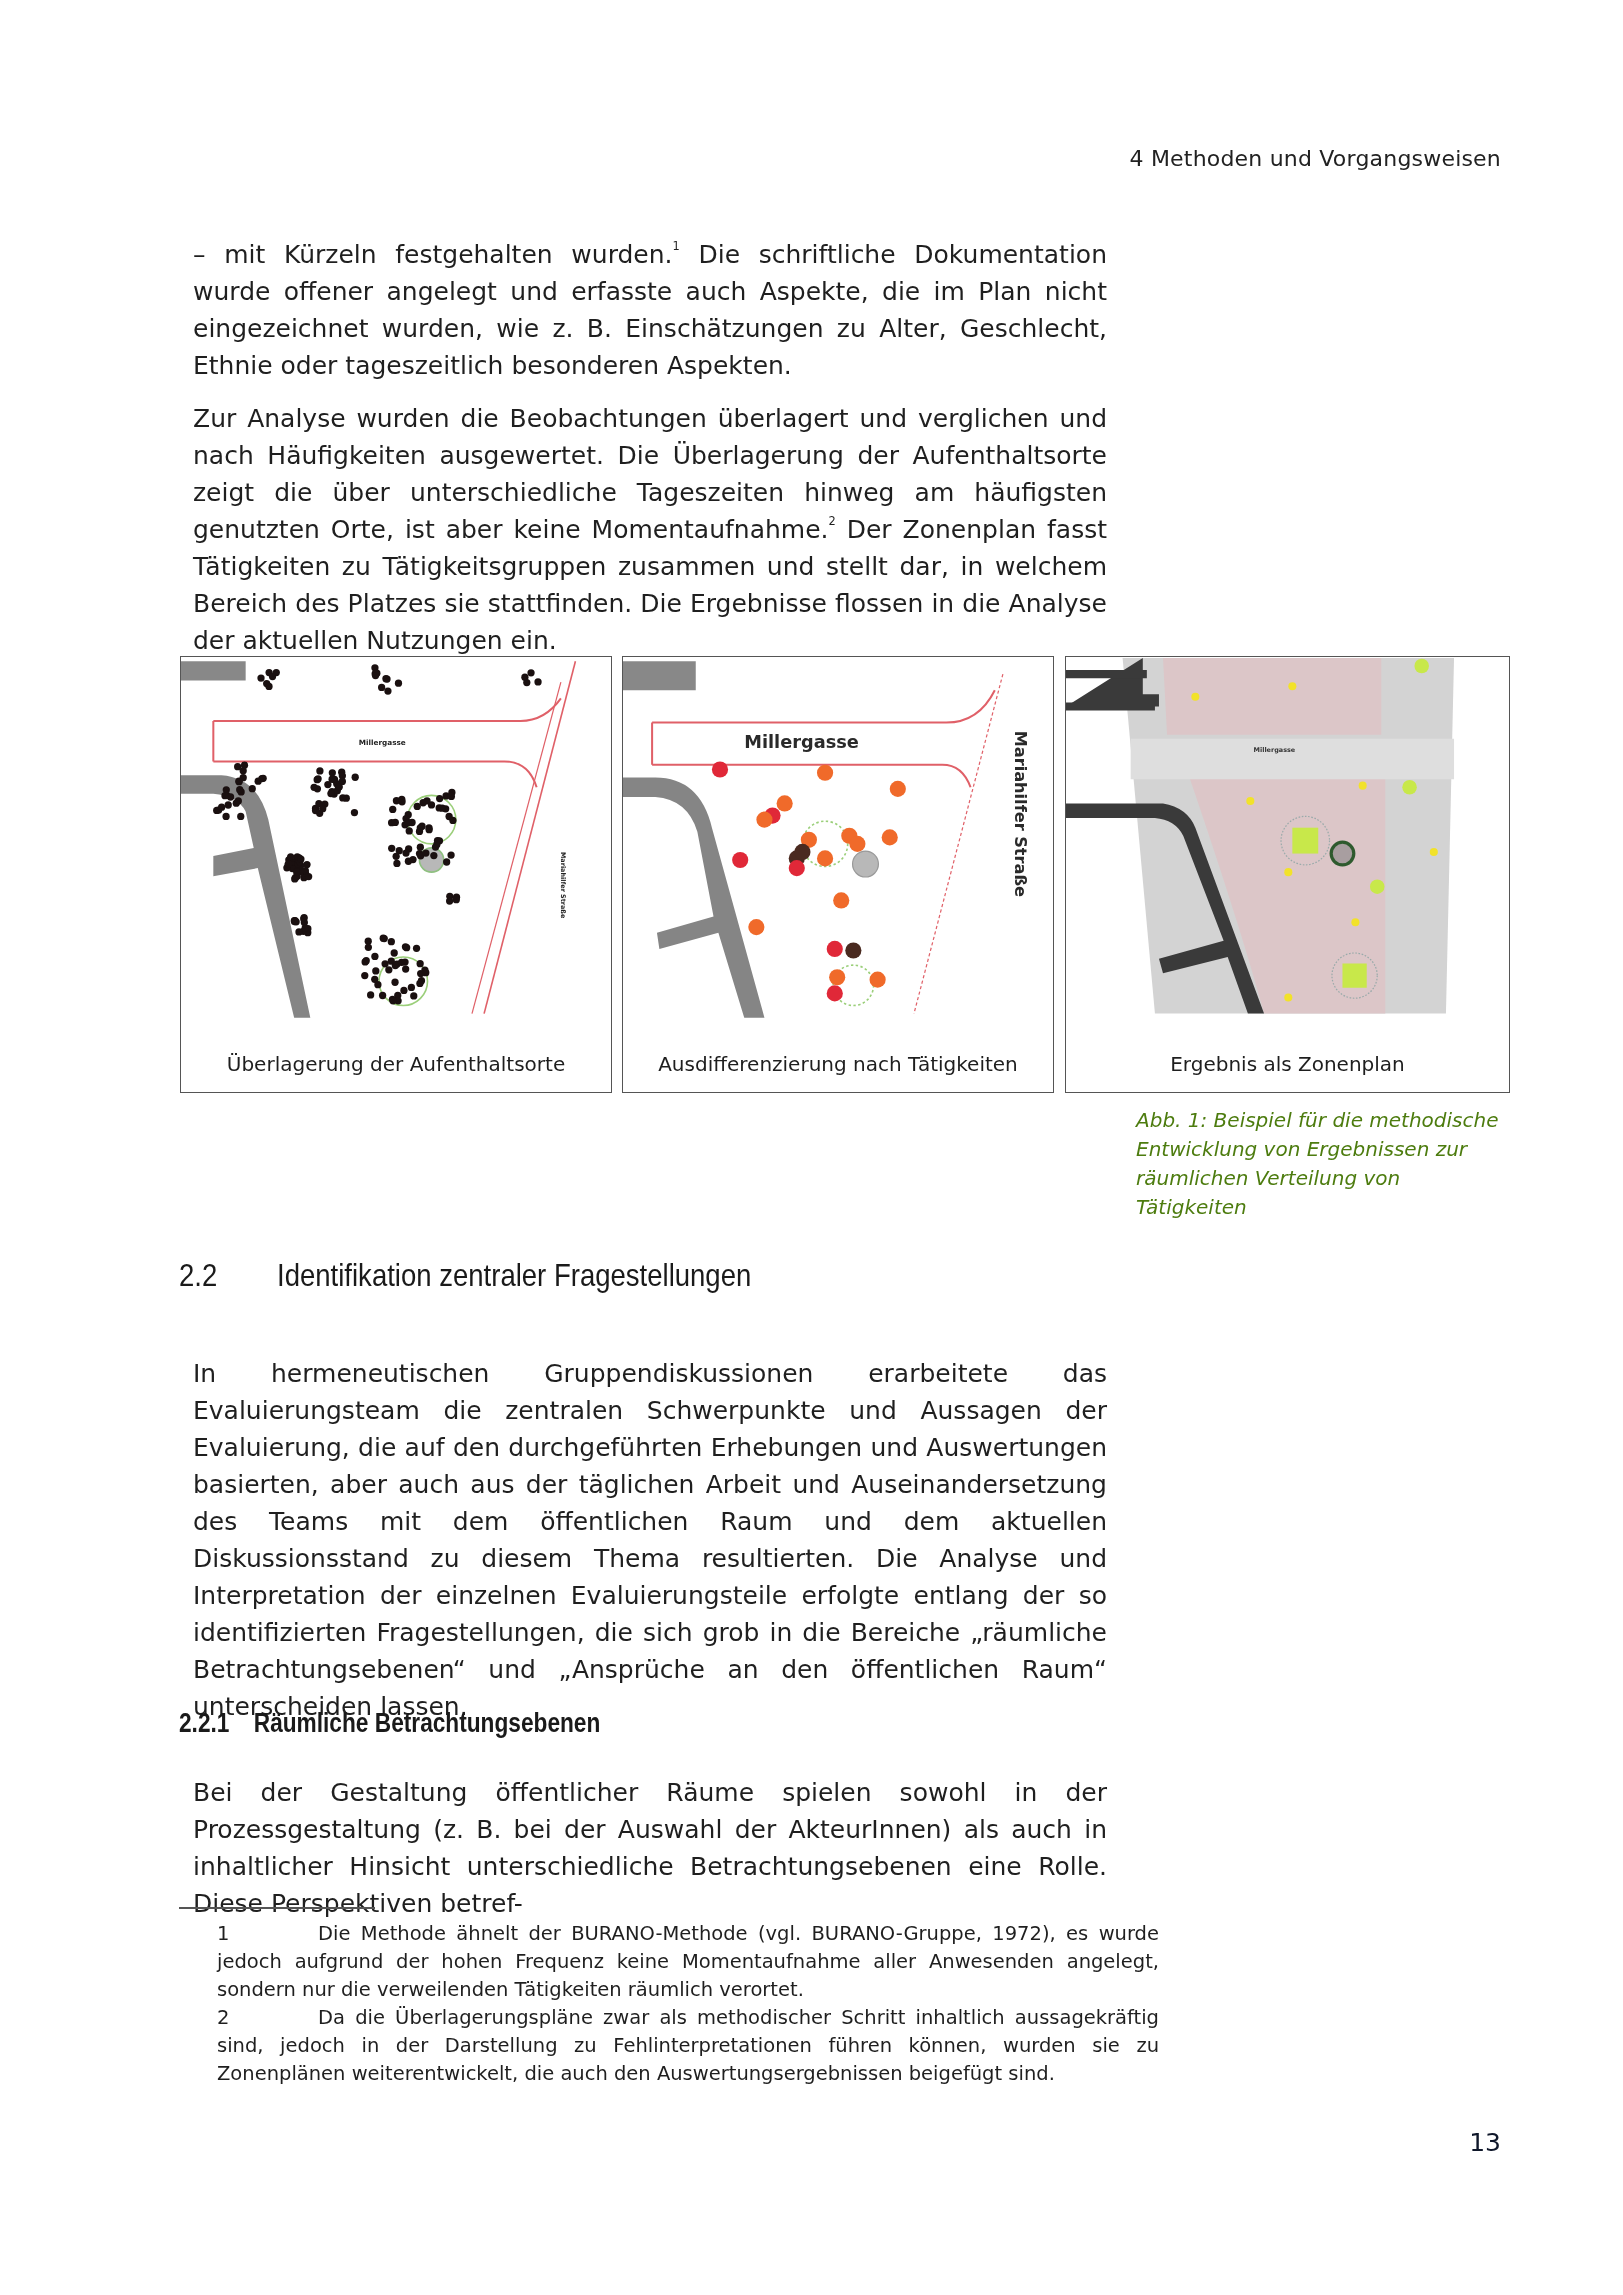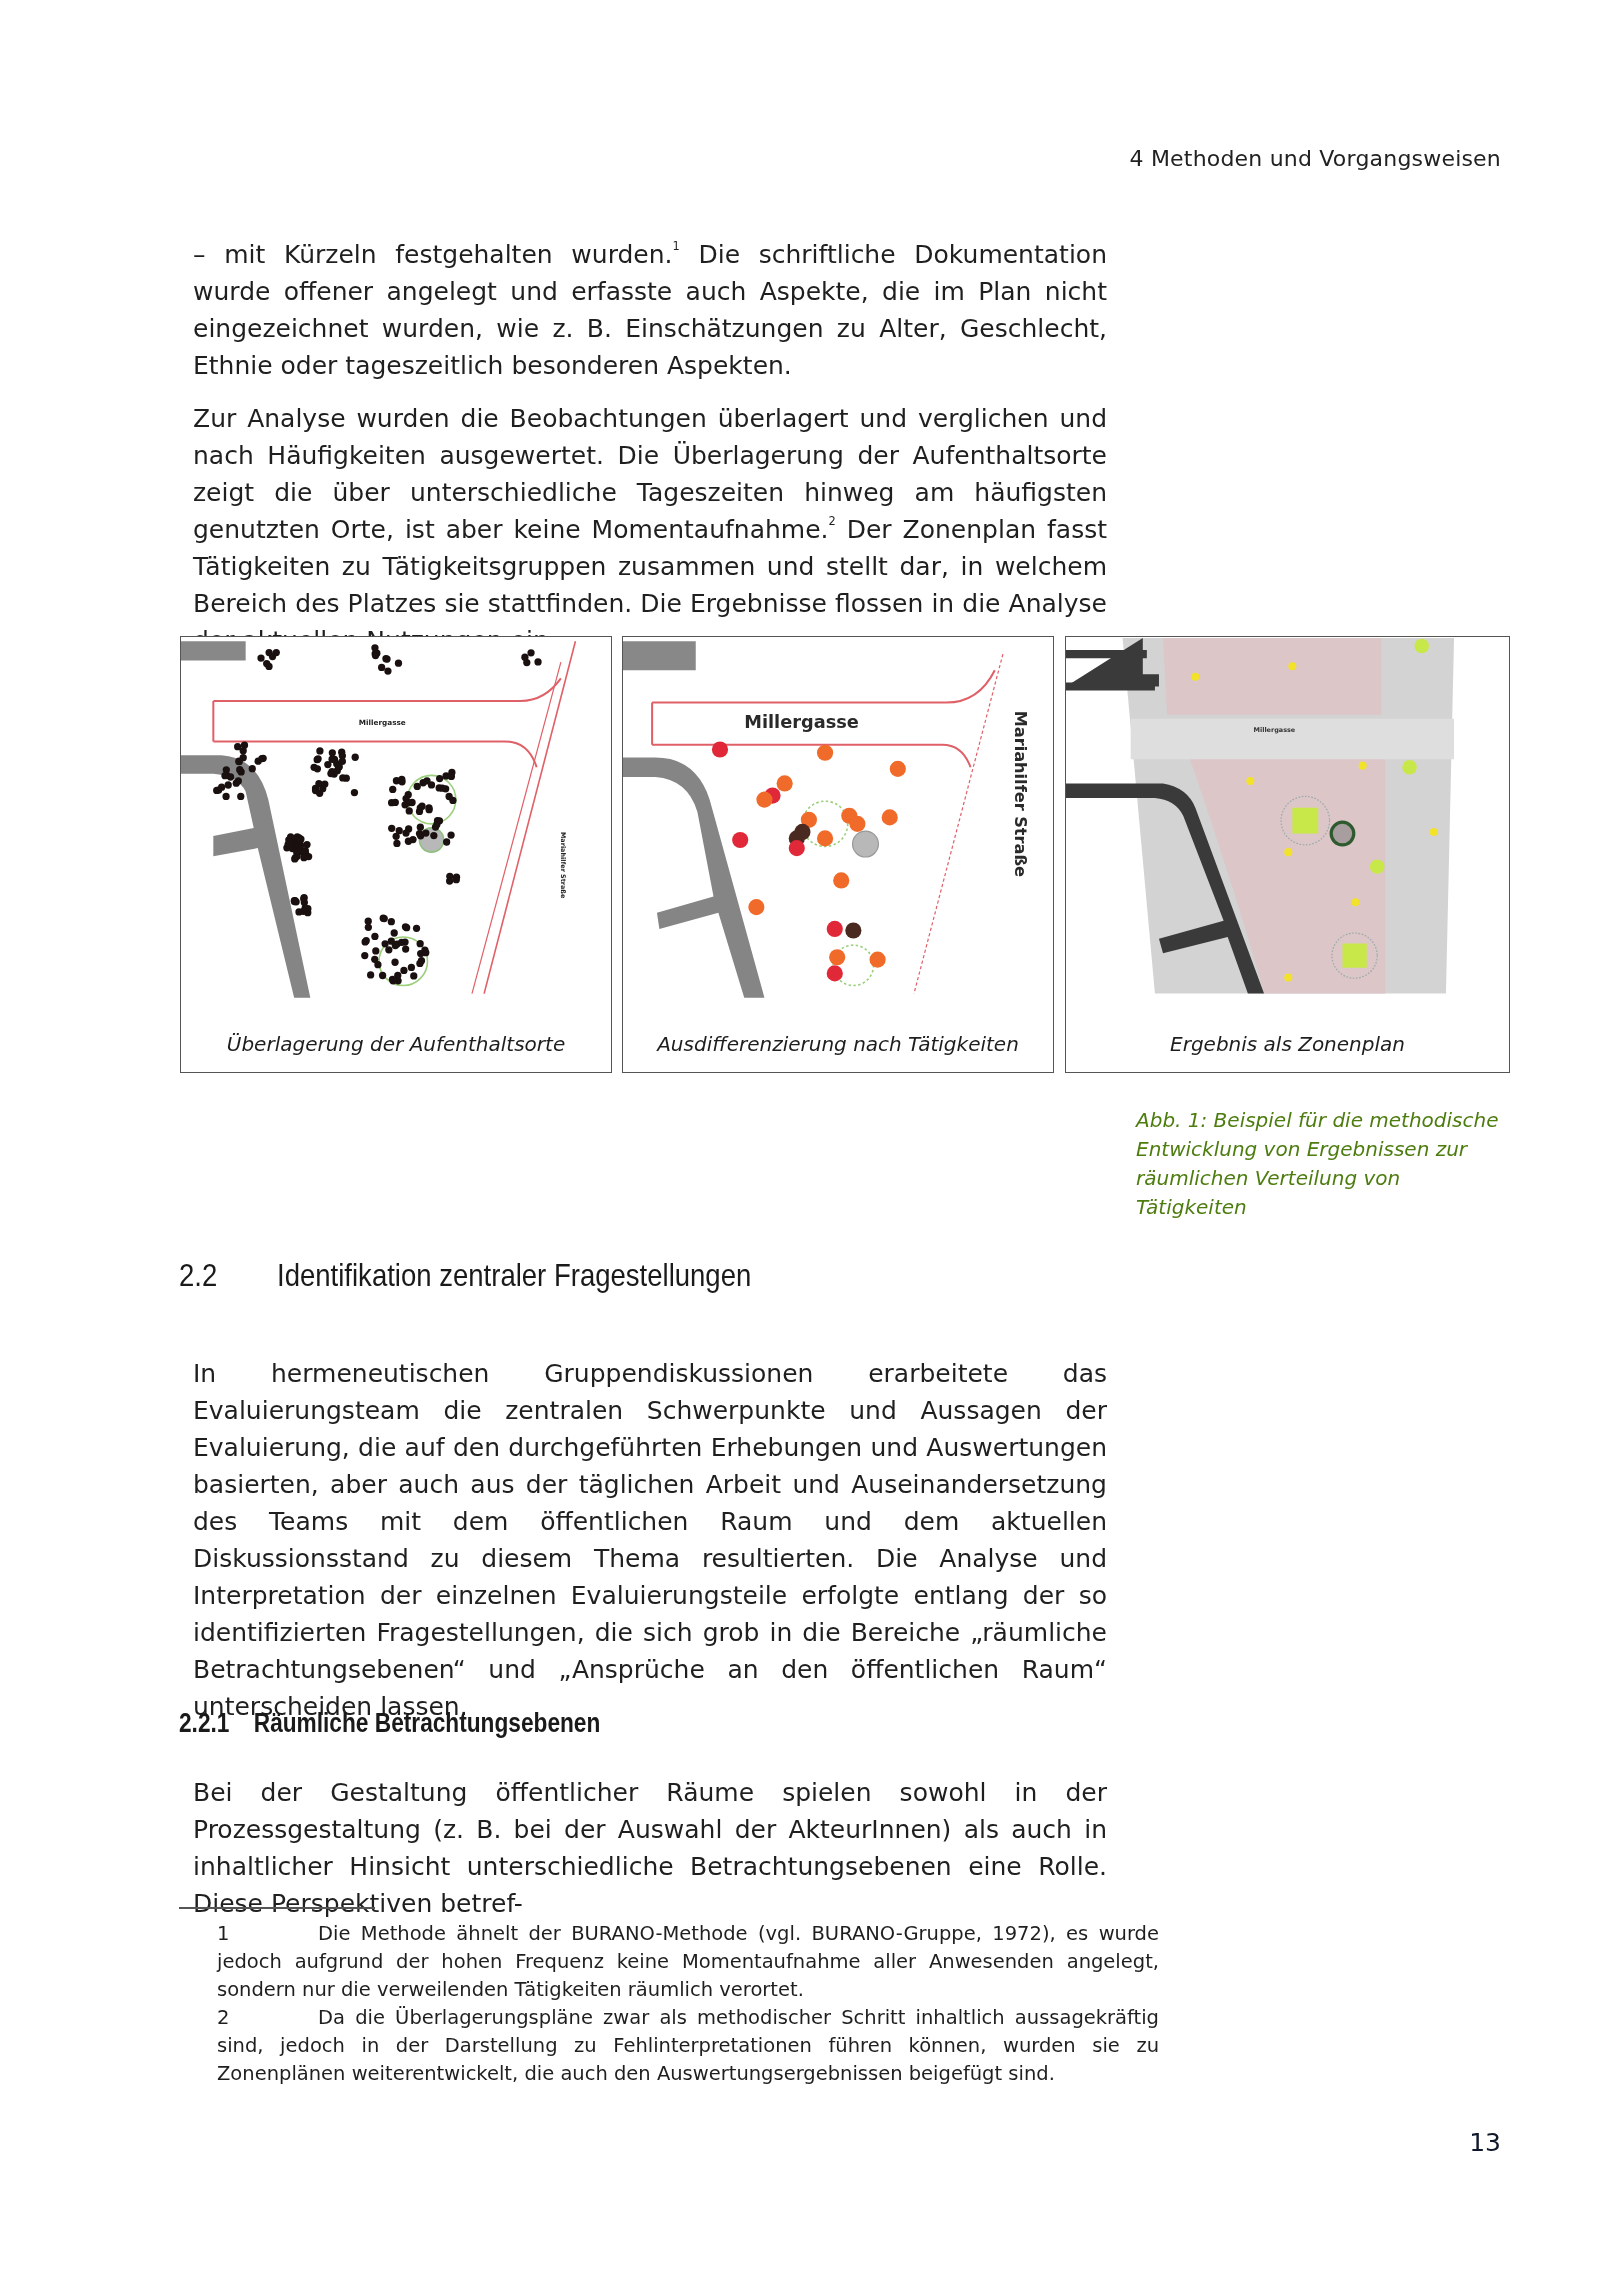--- a/index.html
+++ b/index.html
@@ -11,7 +11,7 @@
   #p1 { top: 222px; }
   #p2 { top: 386px; }
   sup { font-size: 11.4px; vertical-align: 13px; line-height: 0; }
-  .figure-row { position: absolute; top: 636px; left: 180px; width: 1330px; height: 438px; }
+  .figure-row { position: absolute; top: 656px; left: 180px; width: 1330px; height: 438px; }
   .fig-panel { position: absolute; top: 0; width: 432px; height: 437px; border: 1.6px solid #555; background: #fff; overflow: hidden; box-sizing: border-box; }
   #panel-1 { left: 0; }
   #panel-2 { left: 442px; }

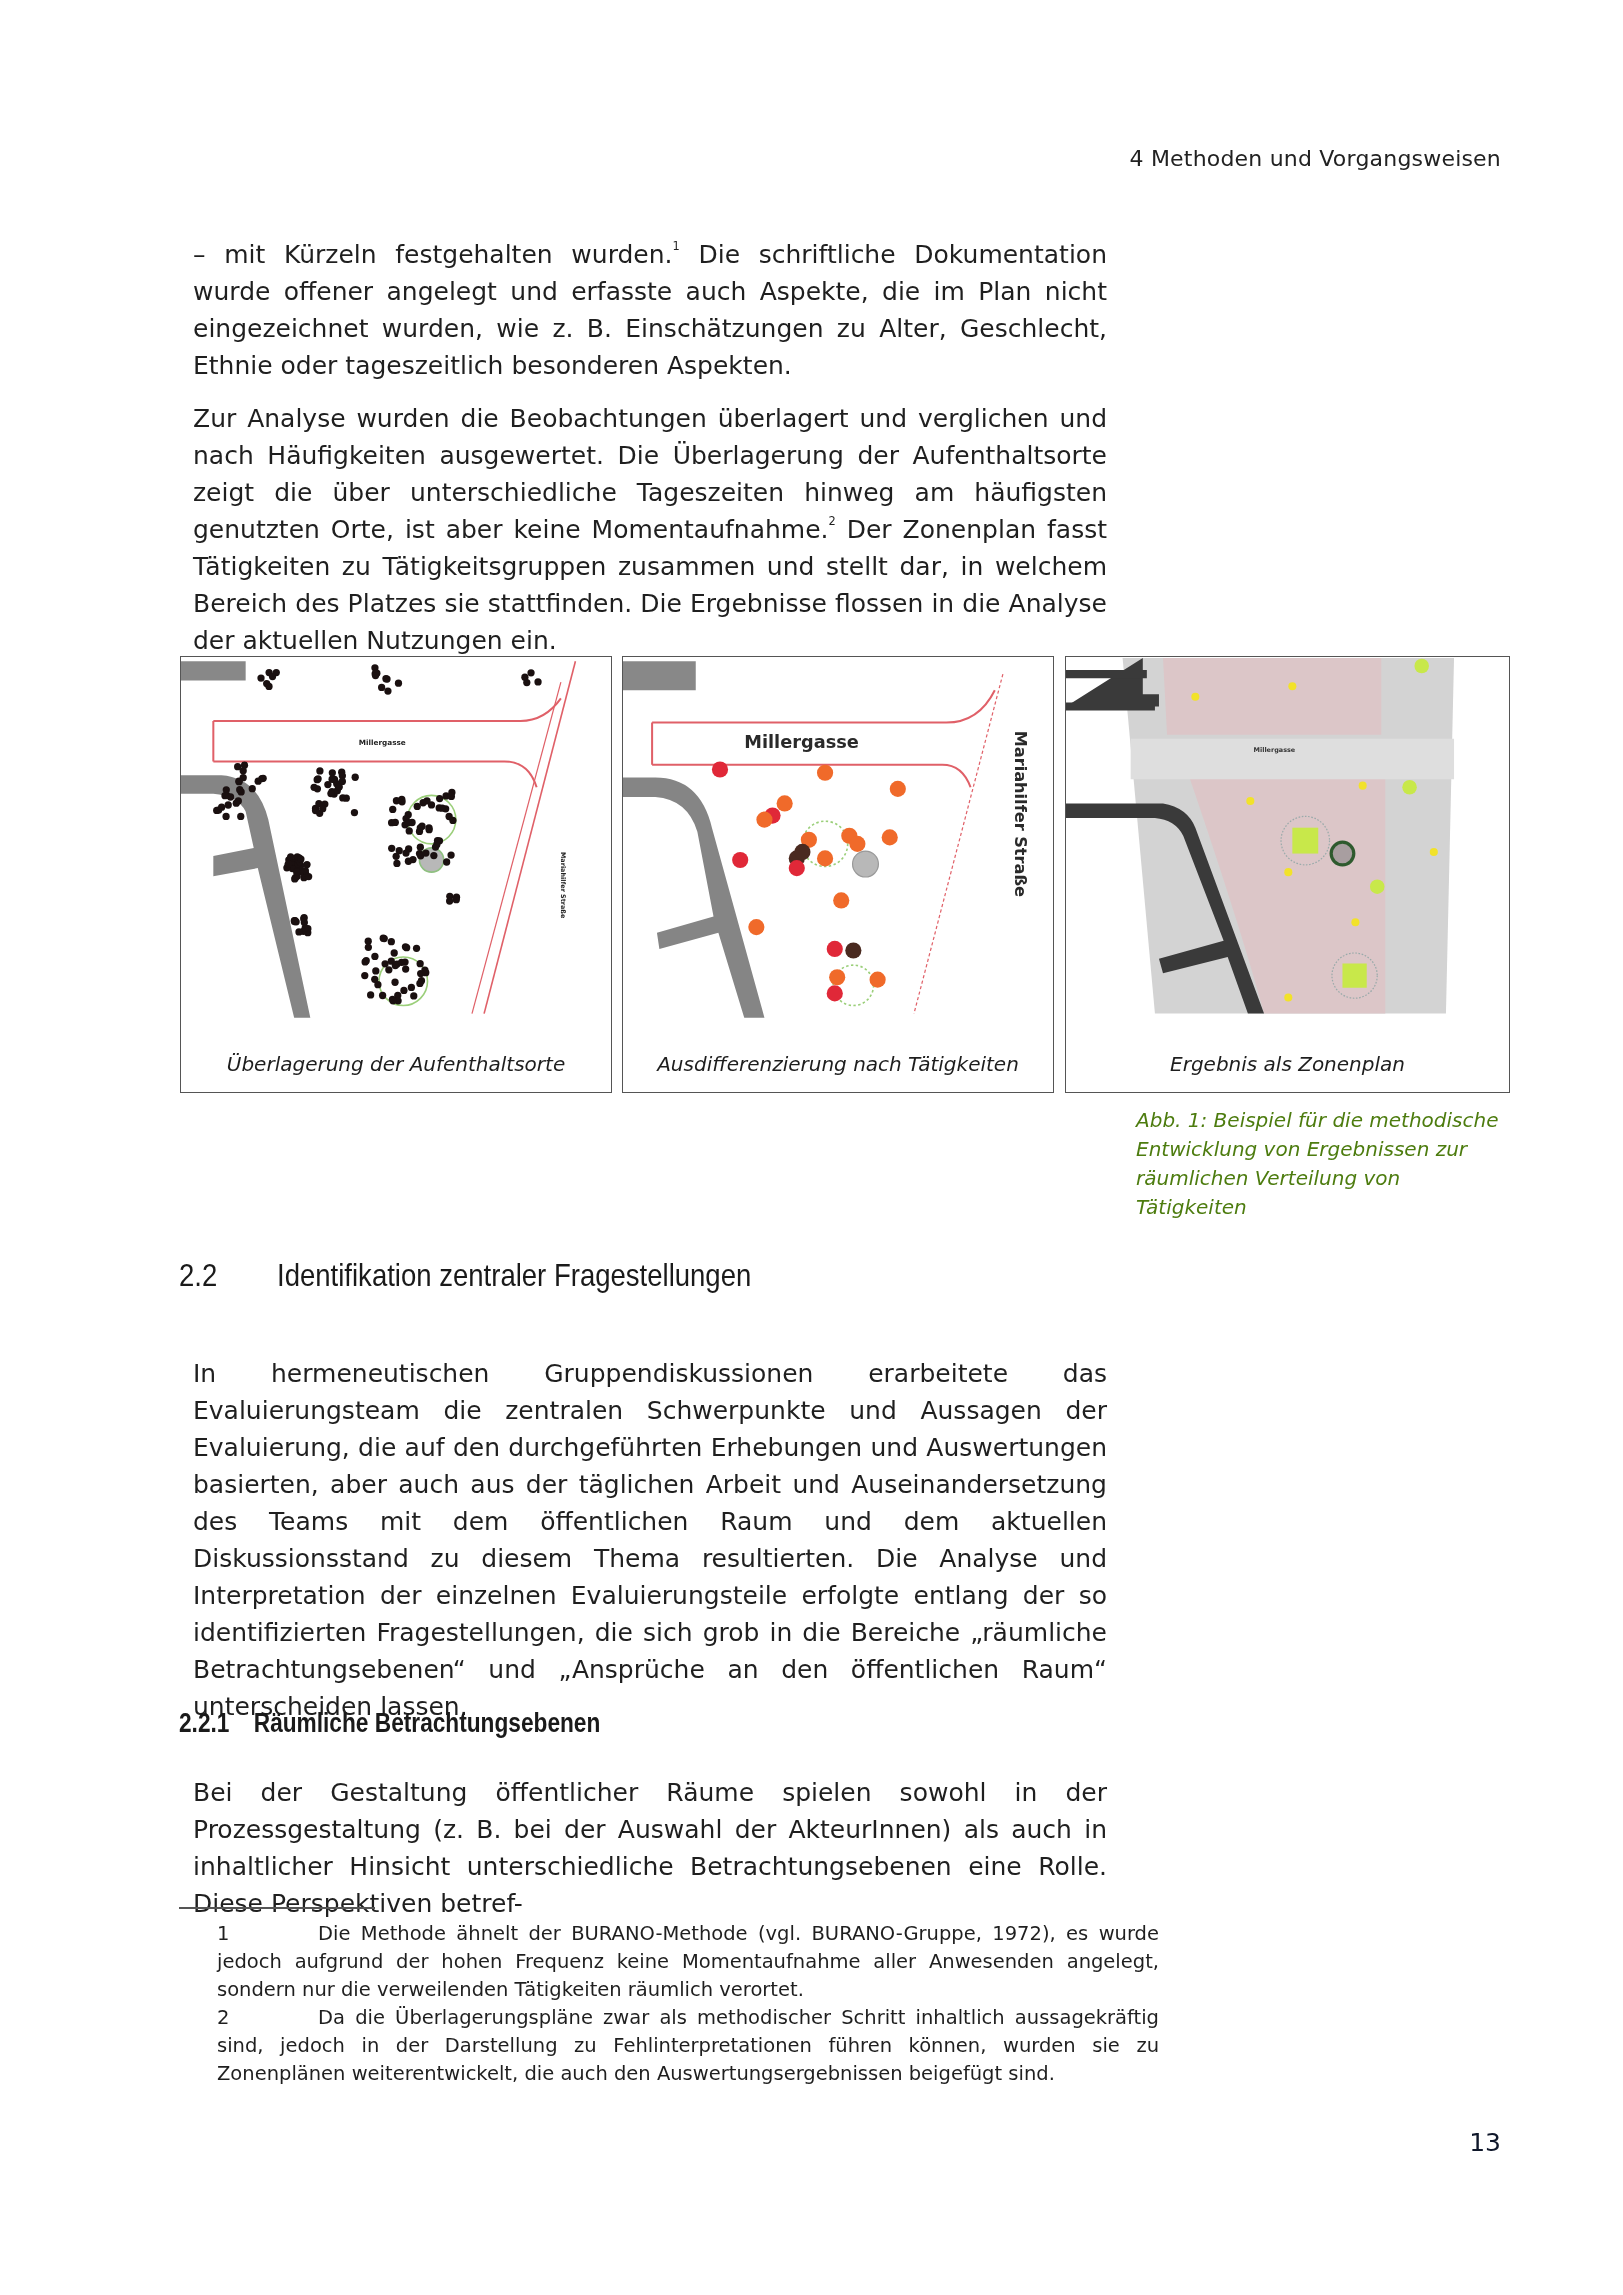--- a/index.html
+++ b/index.html
@@ -17,7 +17,7 @@
   #panel-2 { left: 442px; }
   #panel-3 { left: 885px; width: 445px; }
   .fig-map { position: absolute; left: 0; top: 0; width: 100%; height: 364px; }
-  .fig-label { position: absolute; bottom: 16px; left: 0; right: 0; text-align: center; font-style: italic; font-size: 20px; color: #1e1e1e; }
+  .fig-label { position: absolute; bottom: 16px; left: 0; right: 0; text-align: center; font-size: 20px; color: #1e1e1e; }
   .fig-caption { position: absolute; top: 1106px; left: 1136px; width: 373px; font-style: italic; font-size: 20px; line-height: 29px; color: #4d7c0f; }
   .h2 { position: absolute; top: 1257px; left: 179px; font-family: "Liberation Sans", sans-serif; font-size: 32px; transform: scaleX(0.86); transform-origin: left; color: #1a1a1a; white-space: nowrap; }
   .h2 .num { display: inline-block; width: 114px; }

